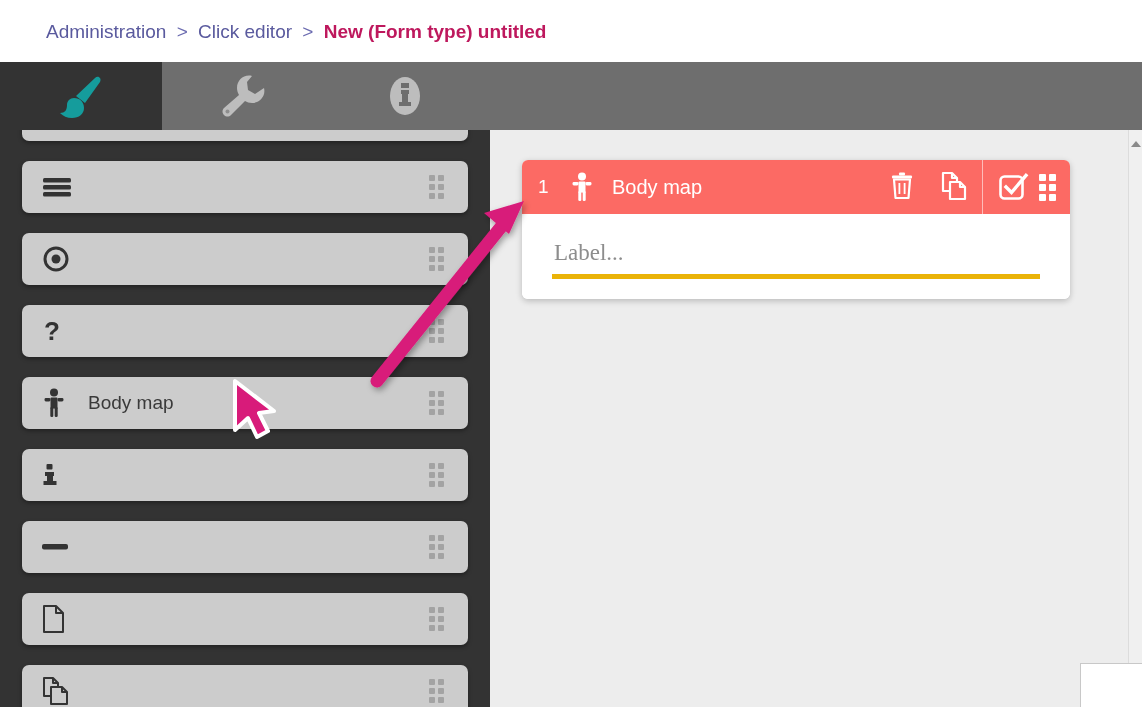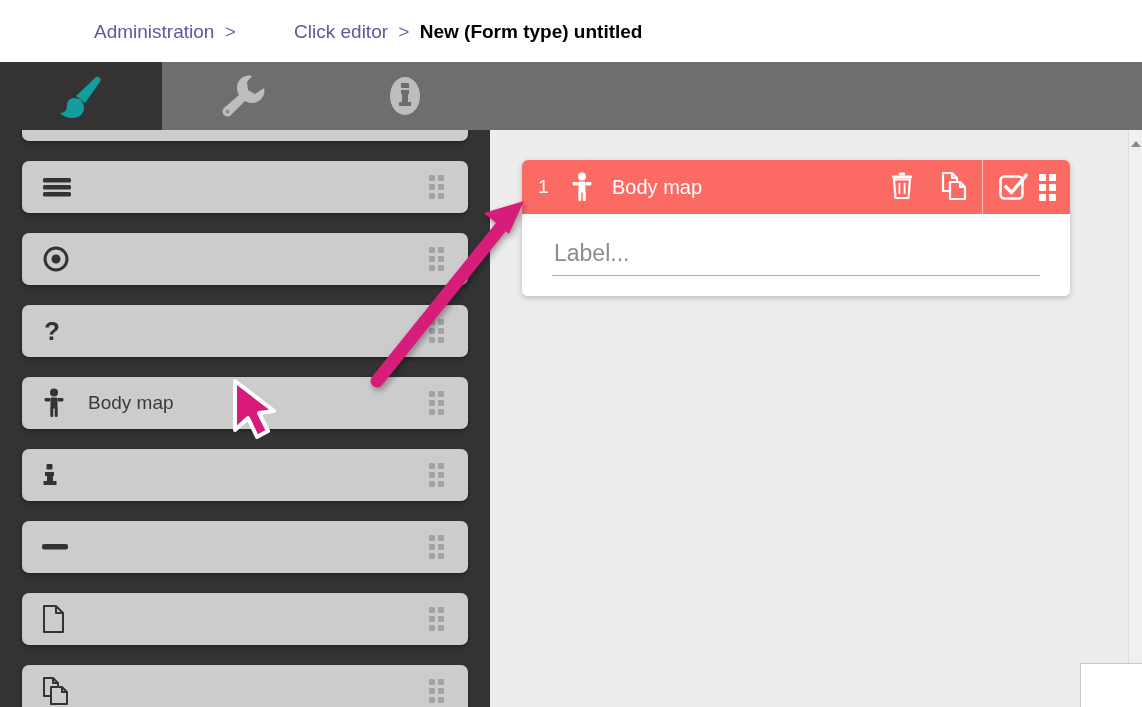--- a/index.html
+++ b/index.html
@@ -36,7 +36,6 @@
   .crumb-link {
     color: #5a5a9e;
     font-weight: 400;
-    margin-left: 48px;
   }
   .crumb-sep {
     color: #6b6bb0;

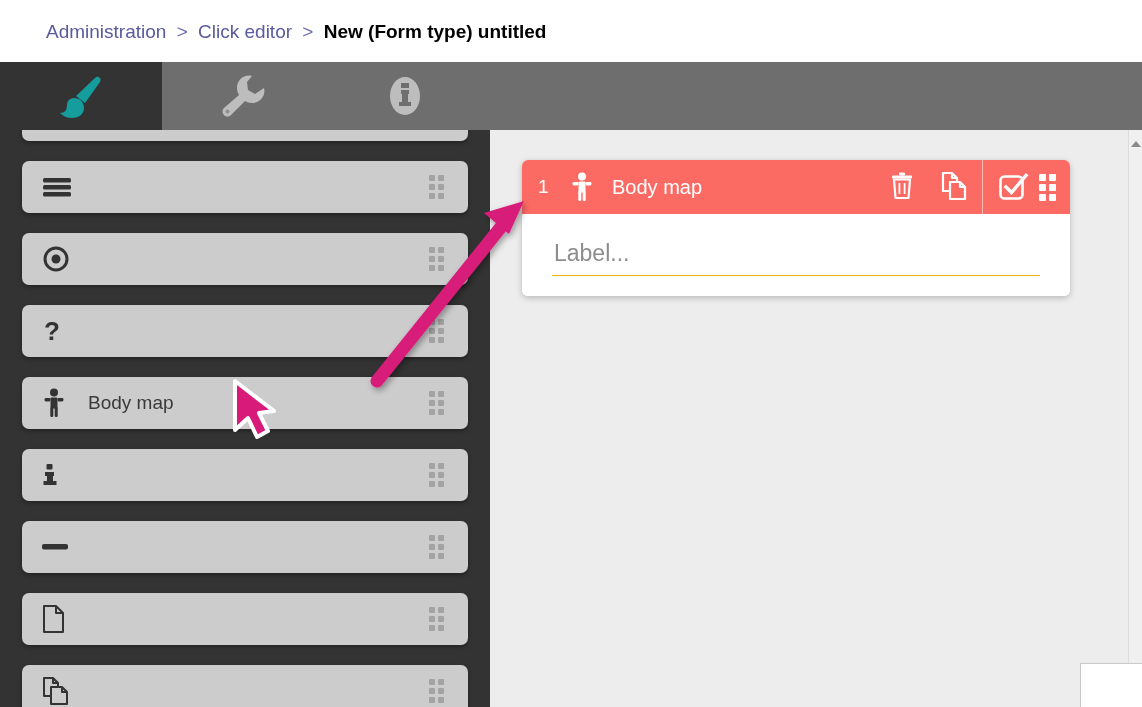--- a/index.html
+++ b/index.html
@@ -43,7 +43,7 @@
     font-weight: 400;
   }
   .crumb-current {
-    color: #000000;
+    color: #be185d;
     font-weight: bold;
   }
 

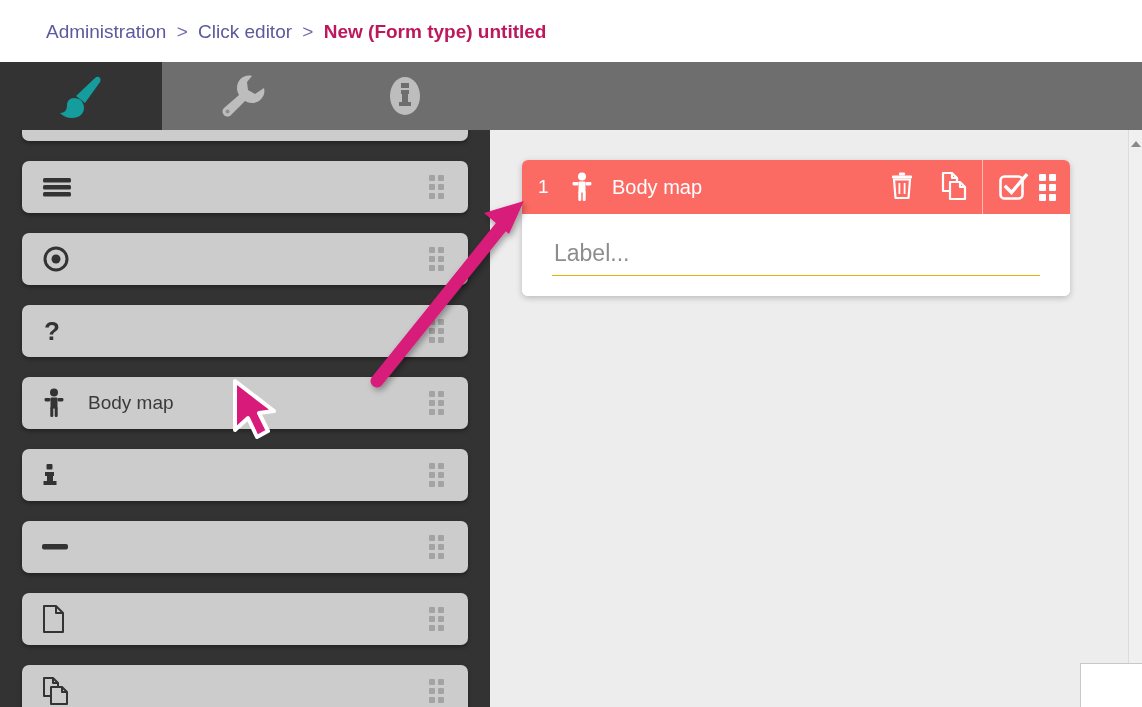--- a/index.html
+++ b/index.html
@@ -249,10 +249,10 @@
   .label-input {
     width: 100%;
     border: none;
-    border-bottom: 1px solid #eab308;
+    border-bottom: 5px solid #eab308;
     font-size: 23px;
     color: #4a4a4a;
-    font-family: Liberation Sans, sans-serif;
+    font-family: Liberation Serif, serif;
     padding: 0 0 8px 2px;
     outline: none;
     background: transparent;

